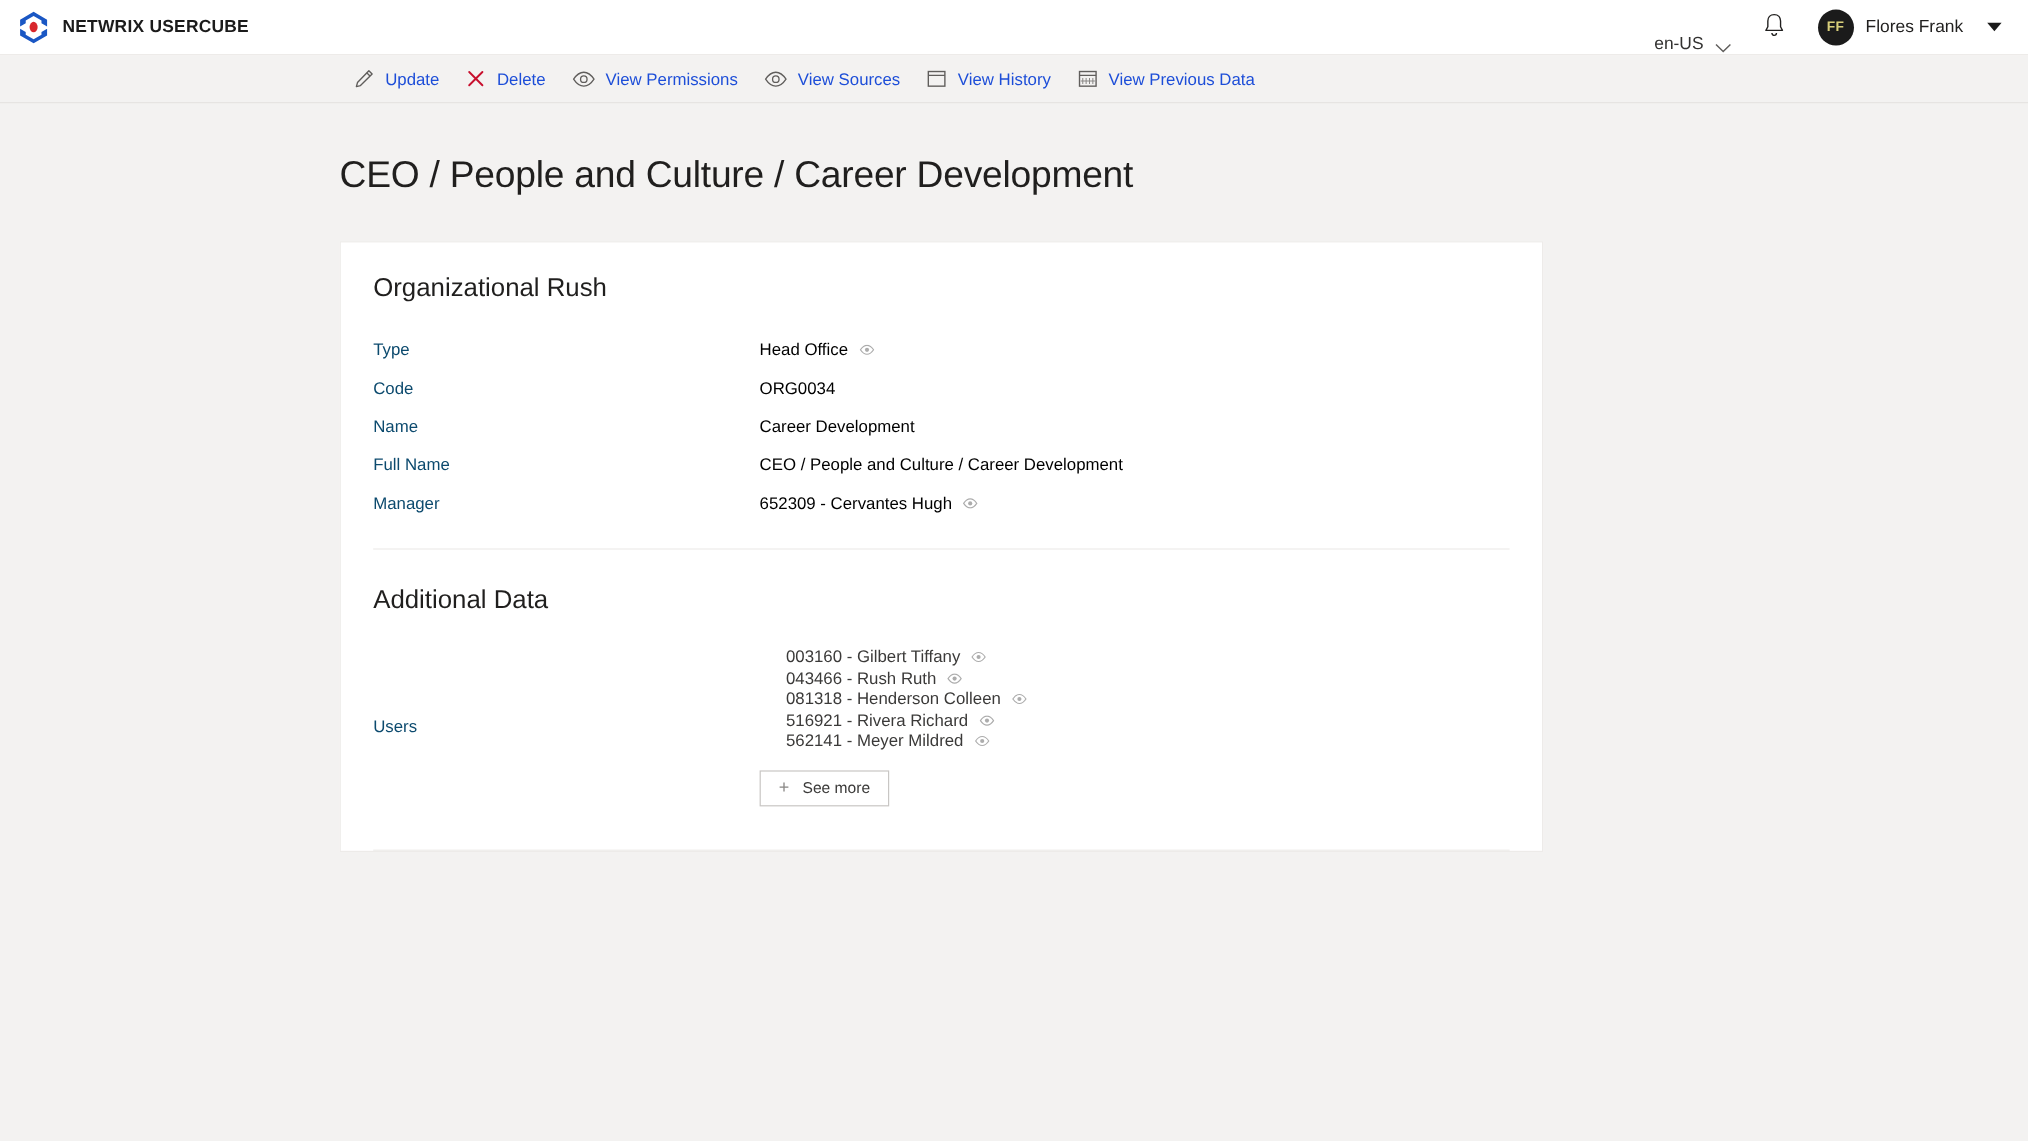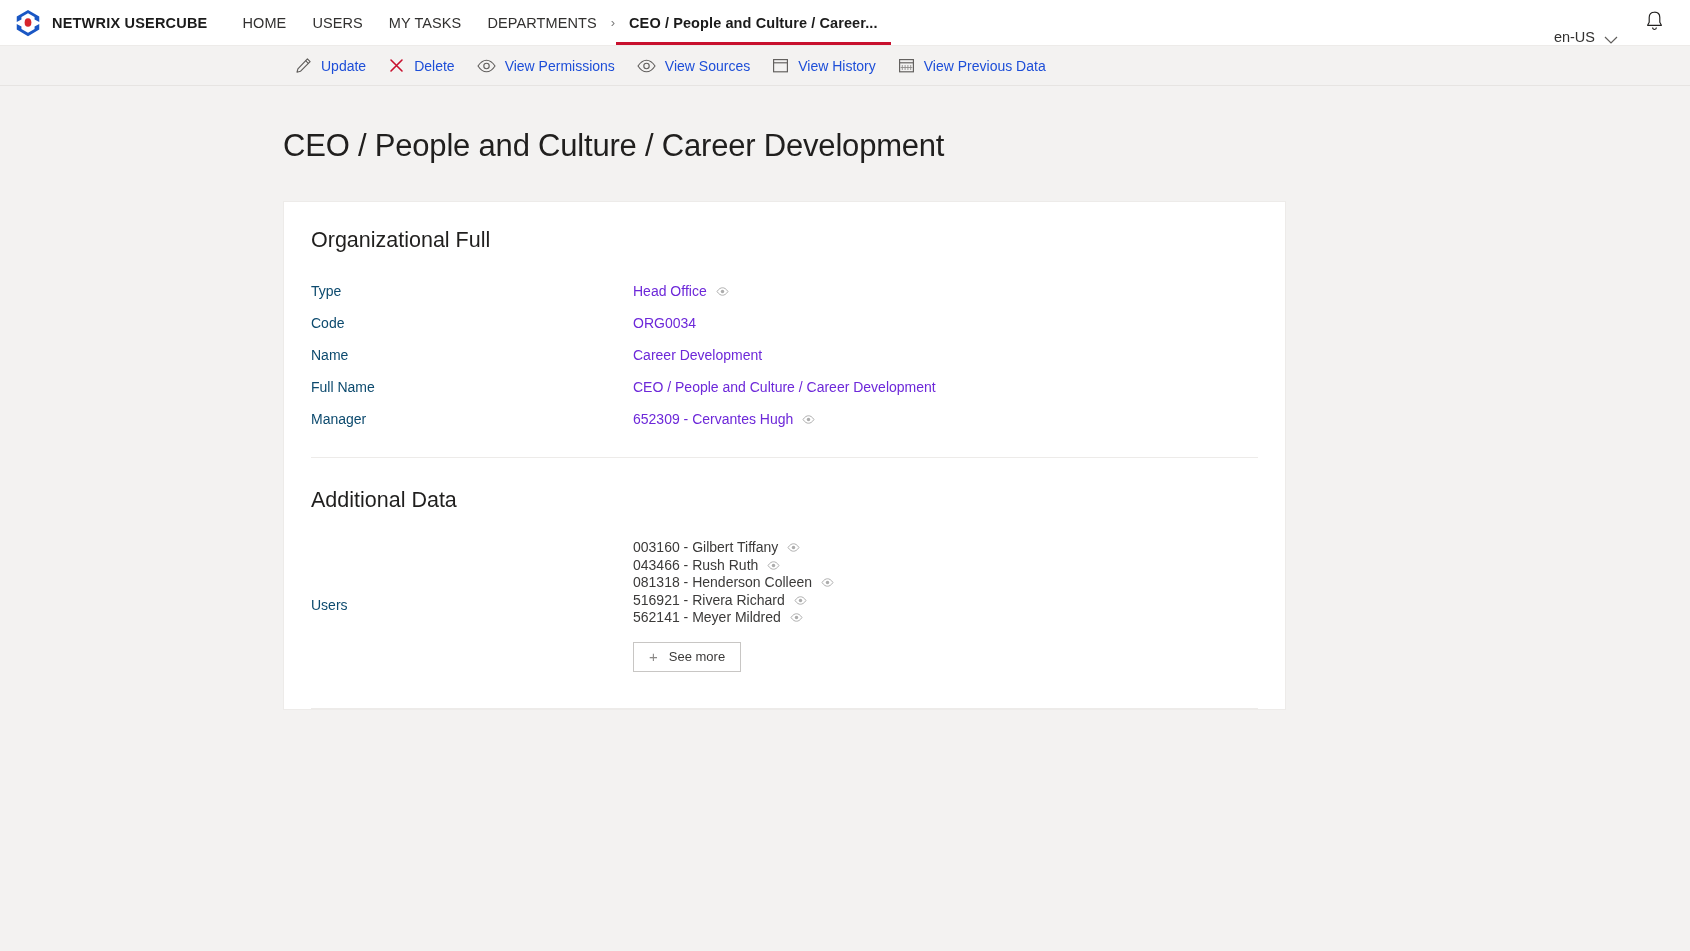--- a/index.html
+++ b/index.html
@@ -258,14 +258,6 @@
     <span class="brand-name">NETWRIX USERCUBE</span>
   </div>
 
-  <div class="navlinks">
-    <div class="navlink">HOME</div>
-    <div class="navlink">USERS</div>
-    <div class="navlink">MY TASKS</div>
-    <div class="navlink">DEPARTMENTS</div>
-    <div class="bc-sep">›</div>
-    <div class="navlink current">CEO / People and Culture / Career...</div>
-  </div>
 
   <div class="nav-right">
 

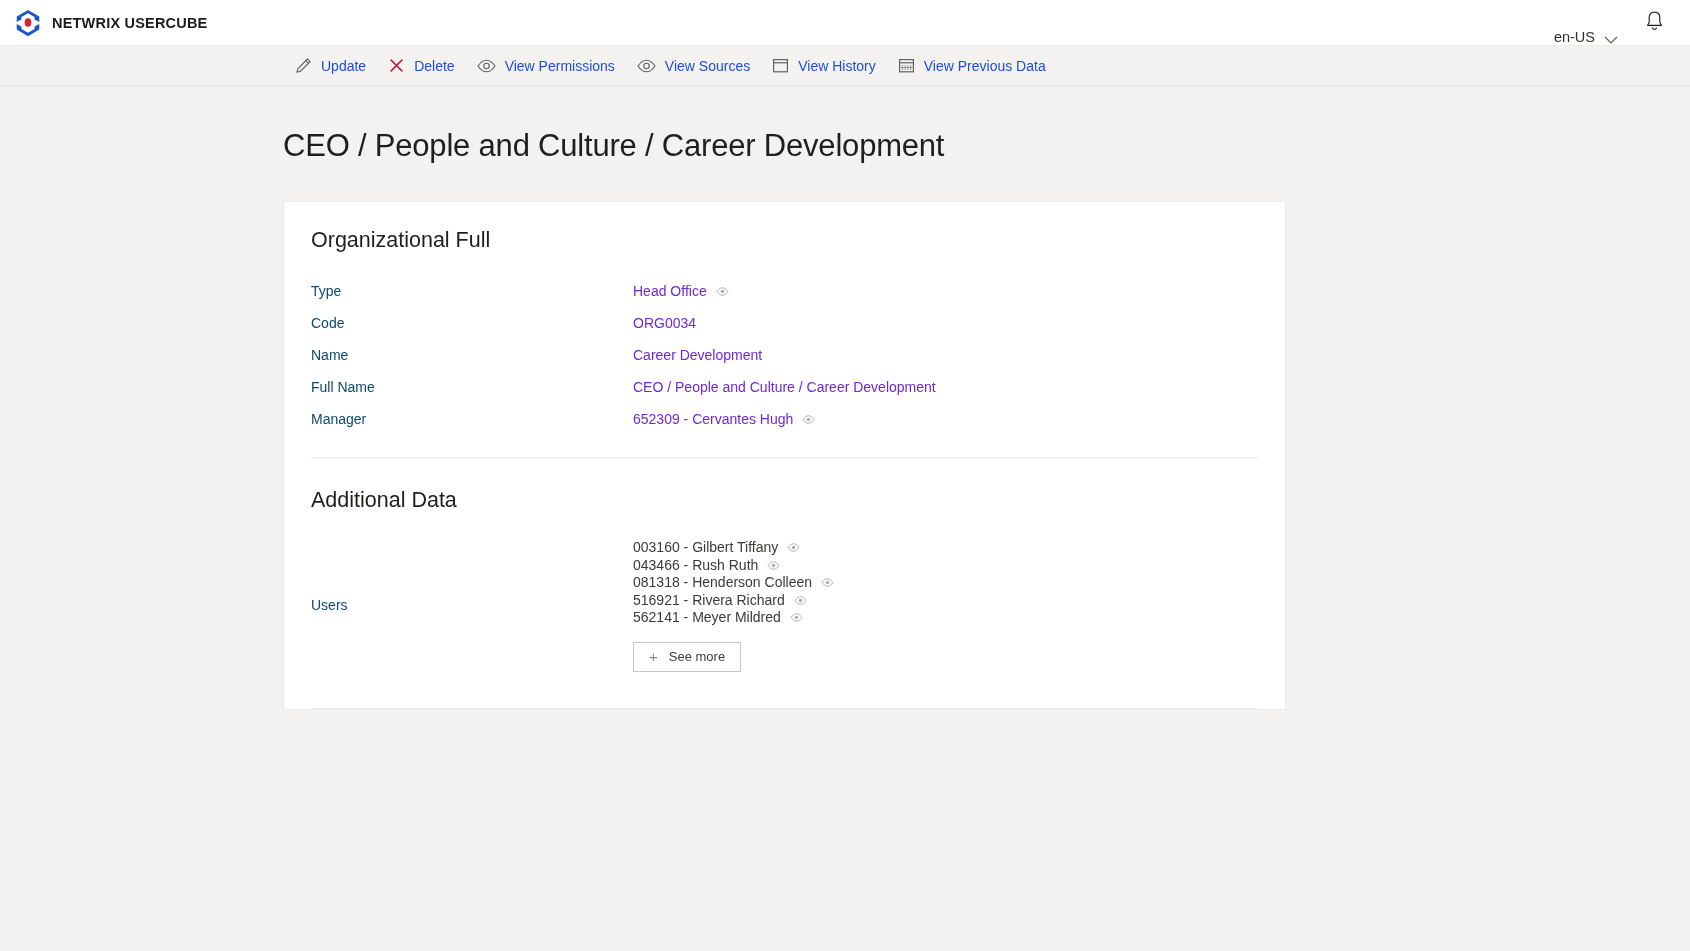--- a/index.html
+++ b/index.html
@@ -279,6 +279,11 @@
       </span>
     </div>
 
+    <div class="user-area">
+      <div class="avatar">FF</div>
+      <div class="username">Flores Frank</div>
+      <div class="caret-down"></div>
+    </div>
 
   </div>
 </div>

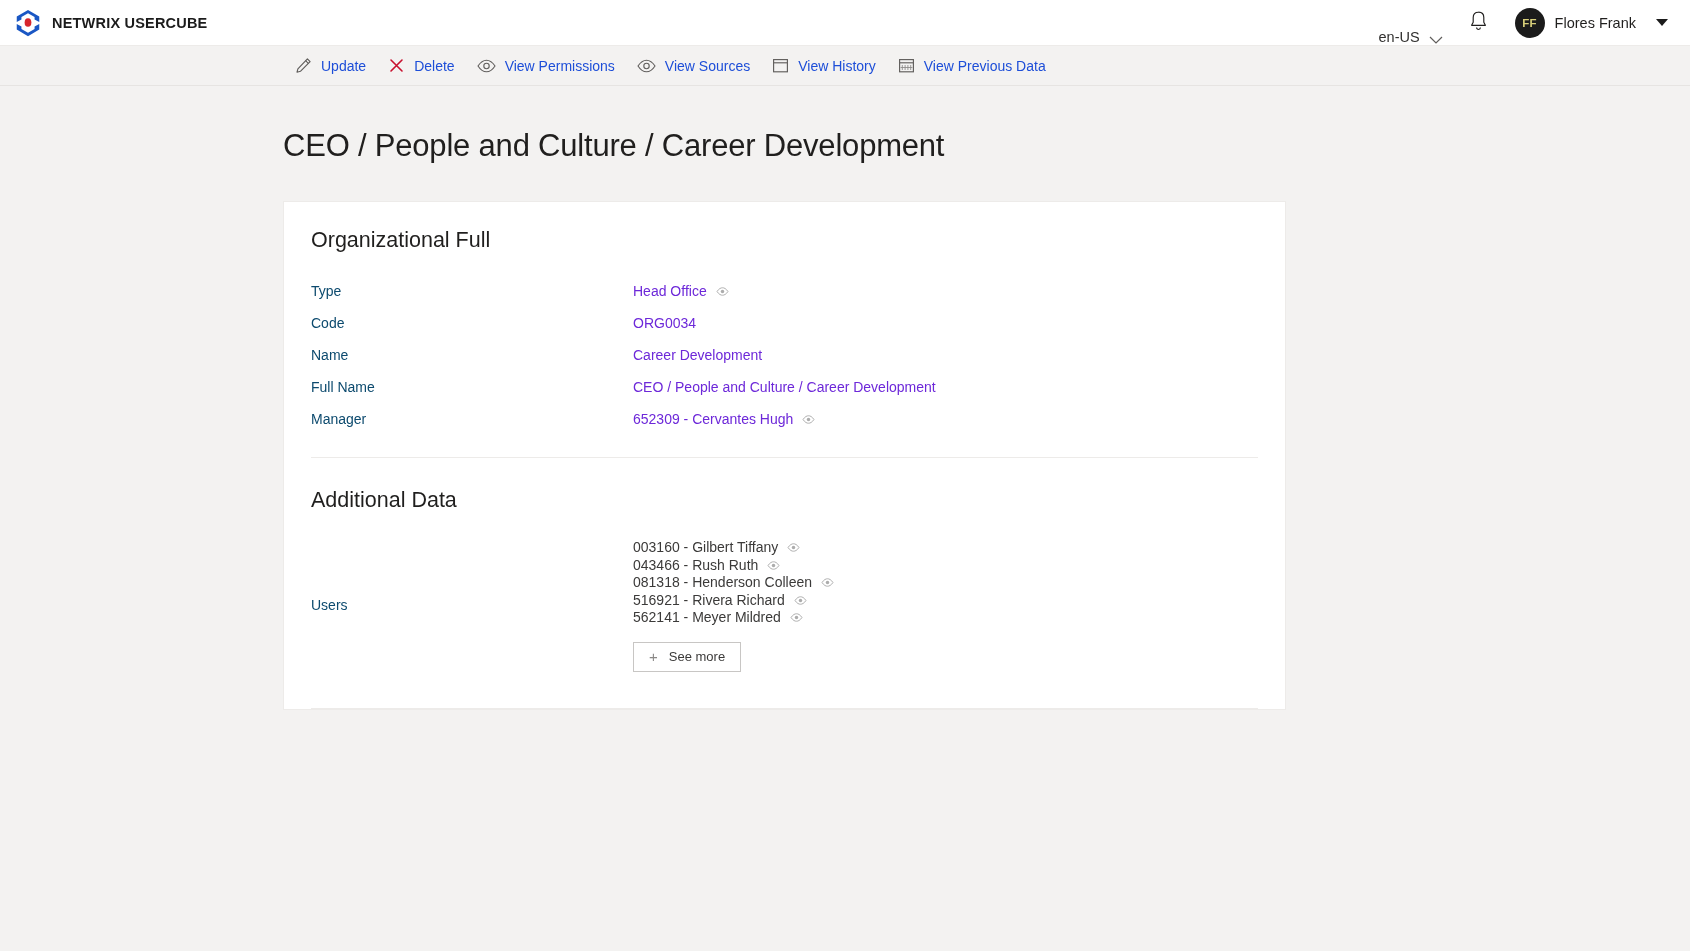--- a/index.html
+++ b/index.html
@@ -360,7 +360,7 @@
   <div class="card">
 
     <div class="section">
-      <div class="section-title">Organizational Full</div>
+      <div class="section-title">Organizational Rush</div>
 
       <div class="field-row">
         <div class="field-label">Type</div>

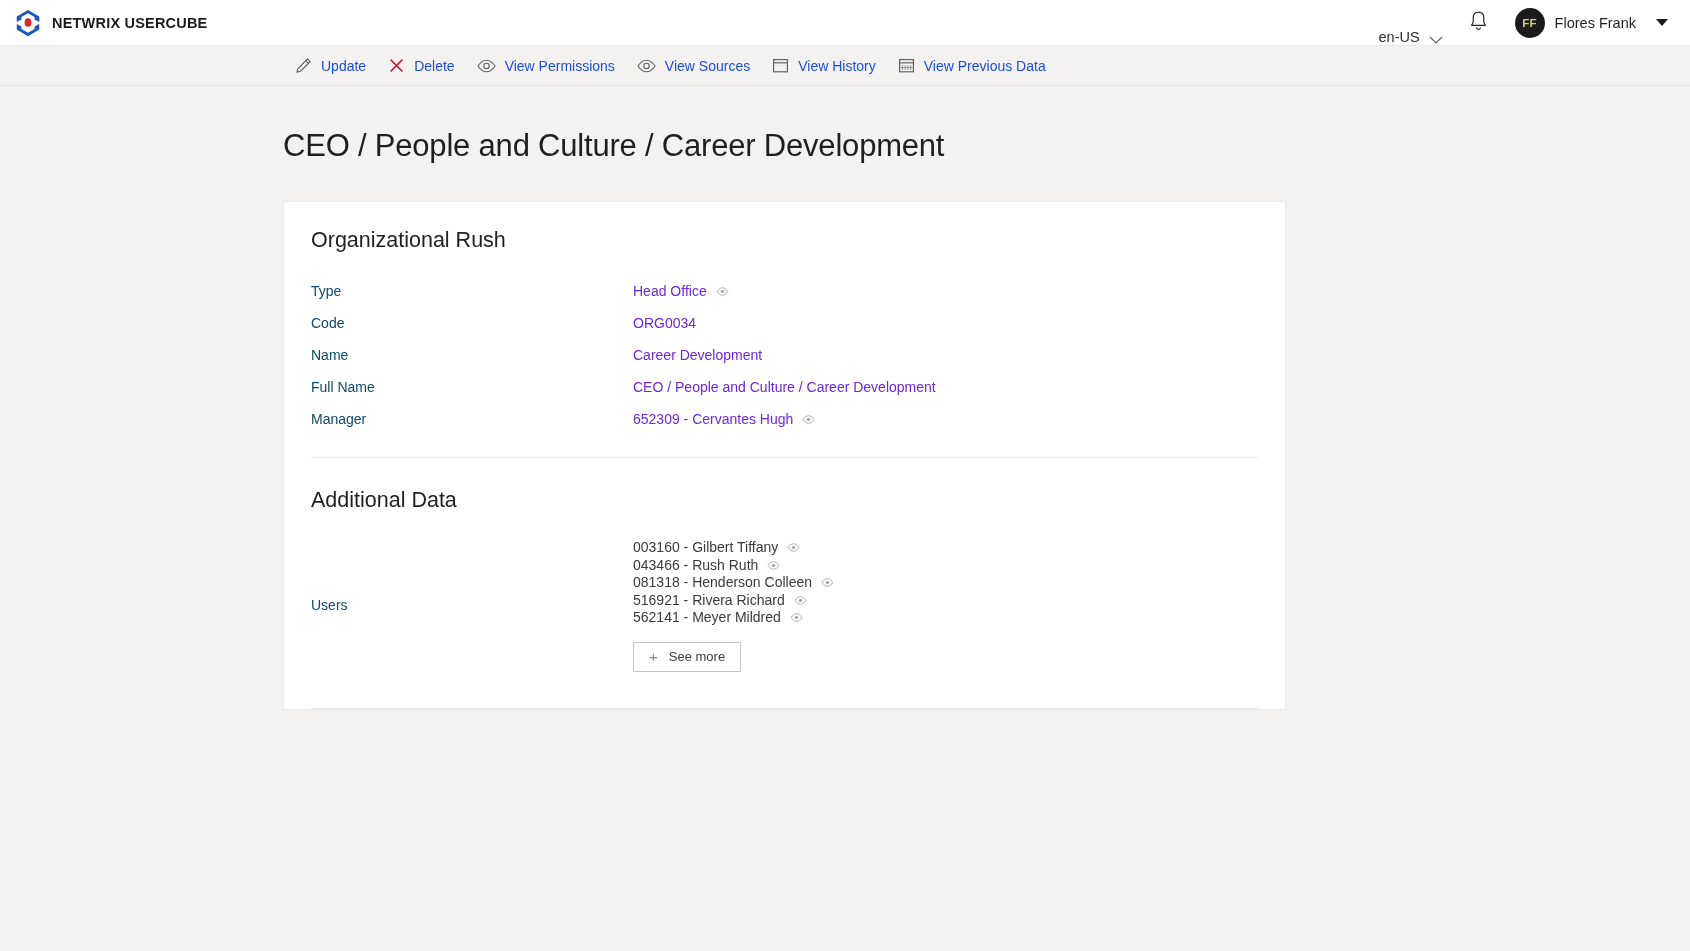--- a/index.html
+++ b/index.html
@@ -194,7 +194,7 @@
   }
   .field-value {
     font-size: 14px;
-    color: #6d28d9;
+    color: #000000;
     display: flex;
     align-items: center;
     gap: 9px;

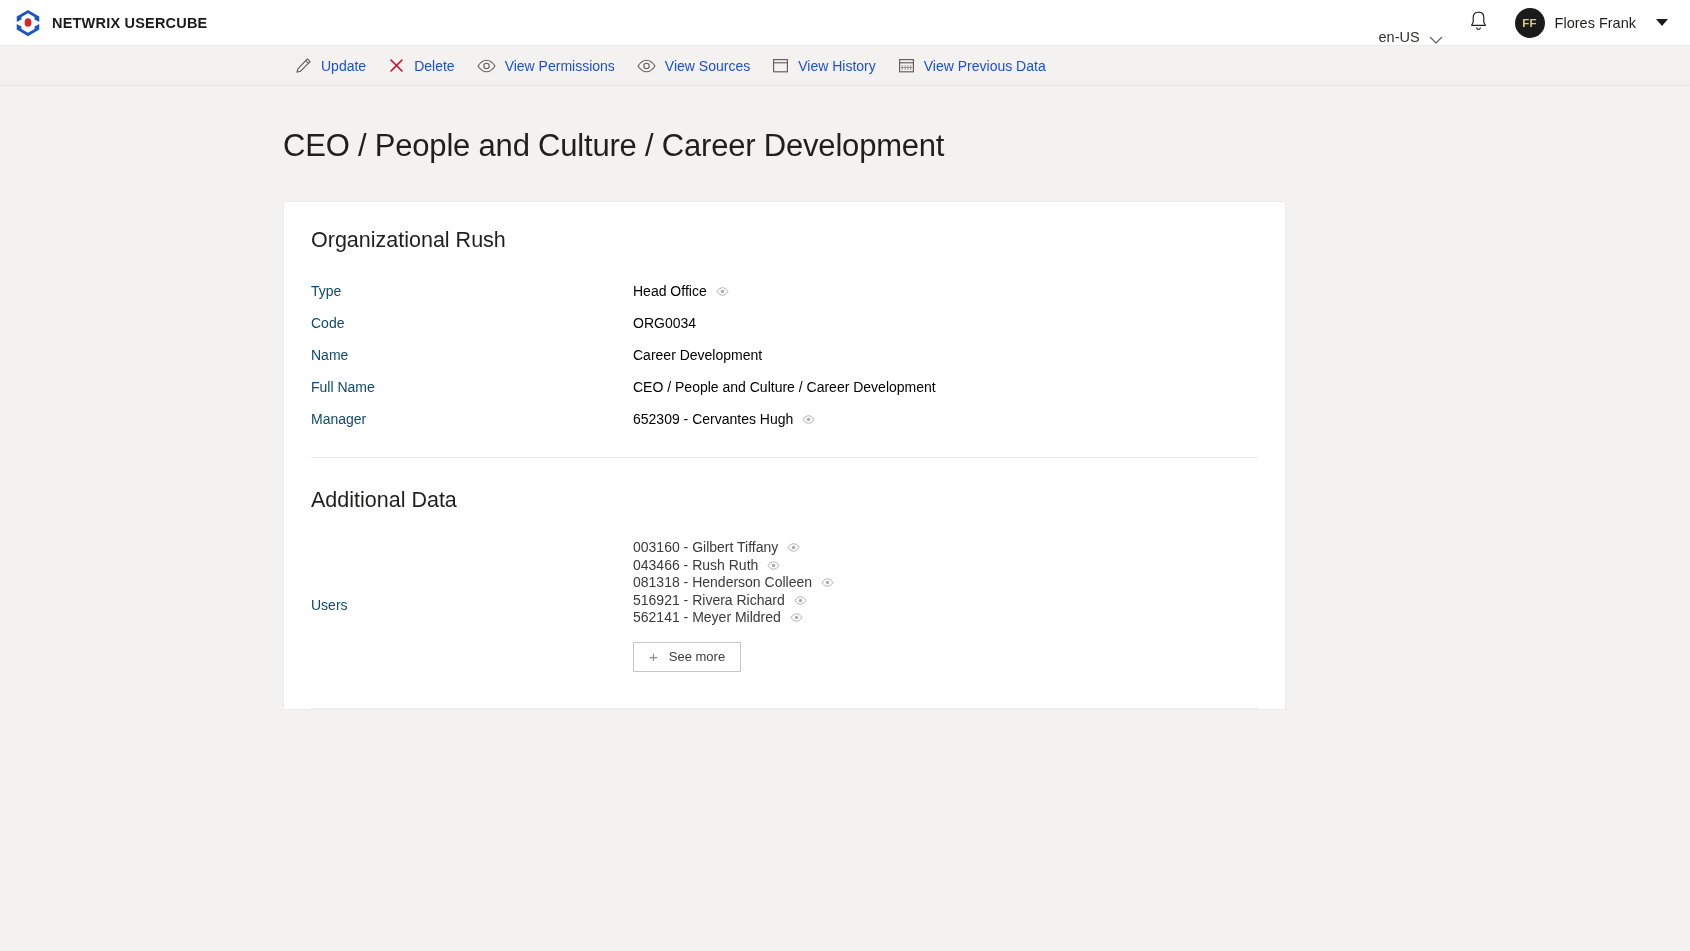--- a/index.html
+++ b/index.html
@@ -223,6 +223,7 @@
     color: #3b3a39;
     line-height: 17.5px;
     height: 17.5px;
+    margin-left: 22px;
   }
   .see-more {
     margin-top: 15px;

